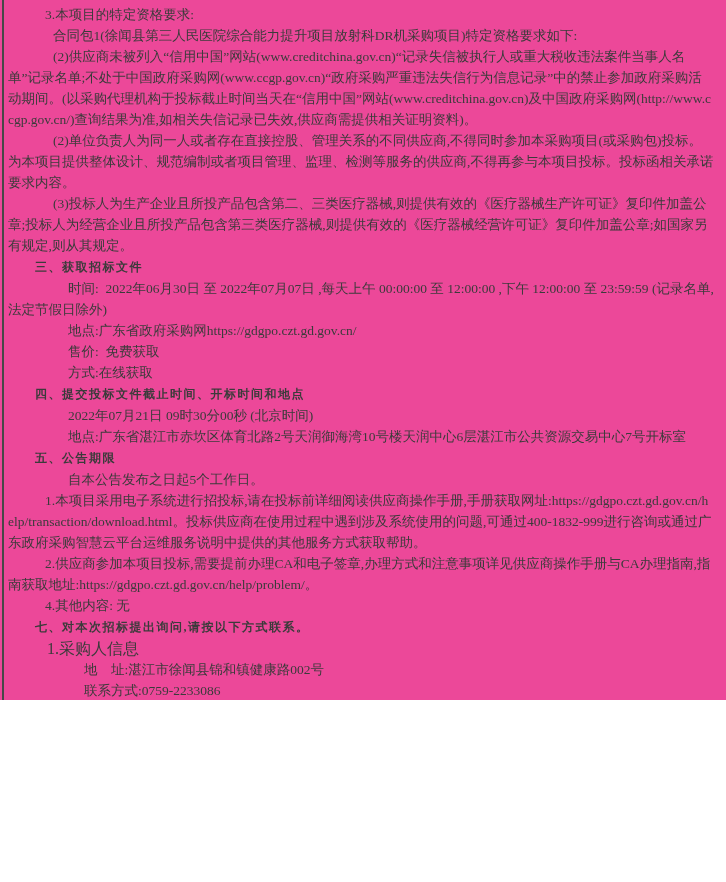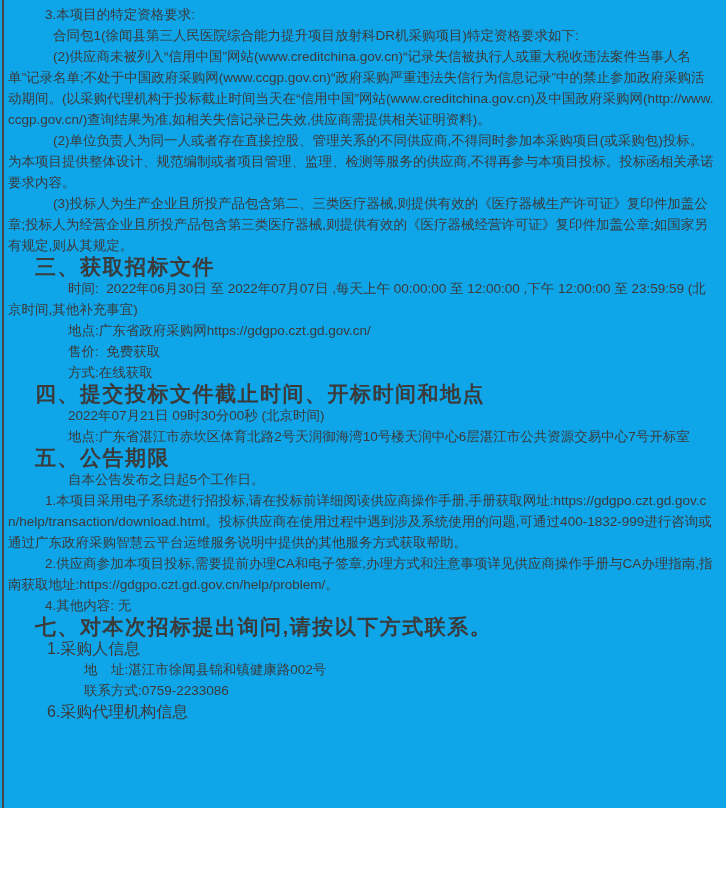--- a/index.html
+++ b/index.html
@@ -6,10 +6,10 @@
   .page {
     position: relative;
     width: 726px;
-    height: 808px;
-    background: #0ea5e9;
+    height: 700px;
+    background: #ec4899;
     overflow: hidden;
-    font-family: Liberation Sans, sans-serif;
+    font-family: Liberation Serif, serif;
     color: #3b3b3b;
   }
   .left-rule {

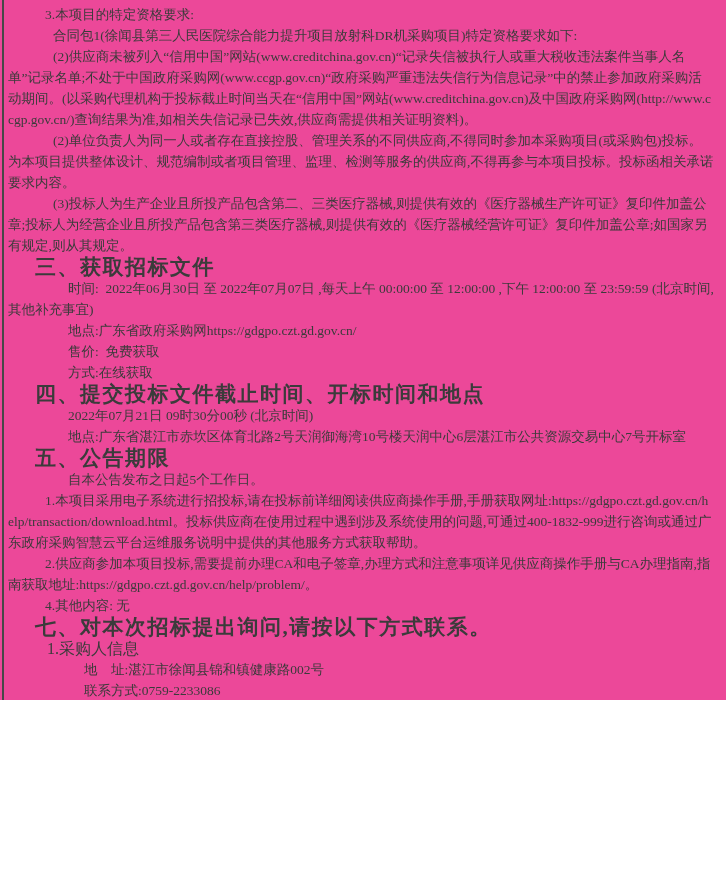--- a/index.html
+++ b/index.html
@@ -29,7 +29,7 @@
     word-break: break-all;
   }
   .h {
-    font-size: 21px;
+    font-size: 12px;
     font-weight: 700;
     line-height: 22px;
     letter-spacing: 1.5px;

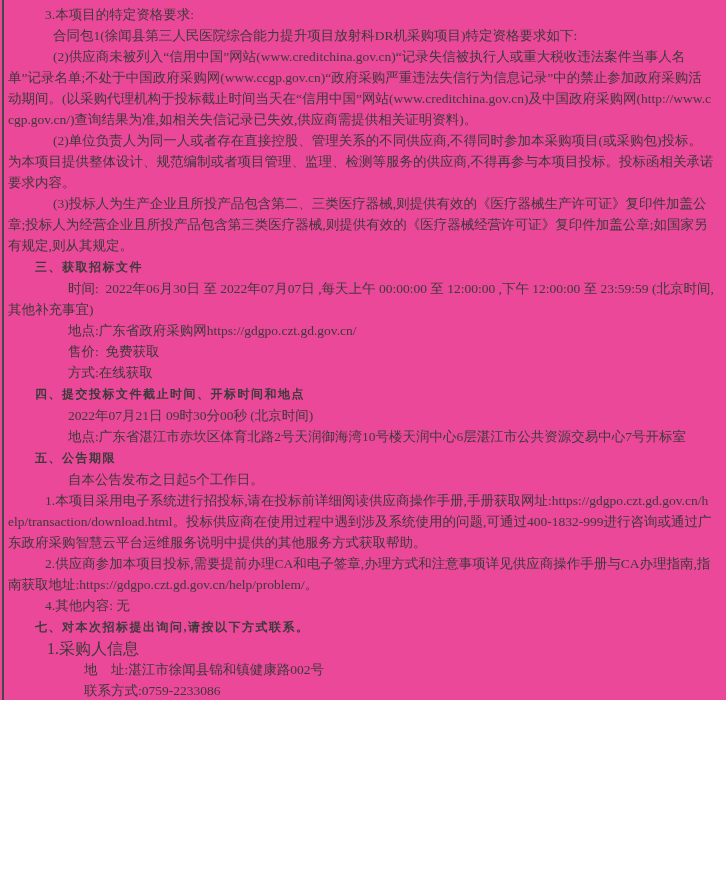--- a/index.html
+++ b/index.html
@@ -57,7 +57,7 @@
     <p class="p-l2">(3)投标人为生产企业且所投产品包含第二、三类医疗器械,则提供有效的《医疗器械生产许可证》复印件加盖公章;投标人为经营企业且所投产品包含第三类医疗器械,则提供有效的《医疗器械经营许可证》复印件加盖公章;如国家另有规定,则从其规定。</p>
 
     <p class="h">三、获取招标文件</p>
-    <p class="p-field">时间:  2022年06月30日 至 2022年07月07日 ,每天上午 00:00:00 至 12:00:00 ,下午 12:00:00 至 23:59:59 (北京时间,其他补充事宜)</p>
+    <p class="p-field">时间:  2022年06月30日 至 2022年07月07日 ,每天上午 00:00:00 至 12:00:00 ,下午 12:00:00 至 23:59:59 (记录名单,法定节假日除外)</p>
     <p class="p-field">地点:广东省政府采购网https://gdgpo.czt.gd.gov.cn/</p>
     <p class="p-field">售价:  免费获取</p>
     <p class="p-field">方式:在线获取</p>

